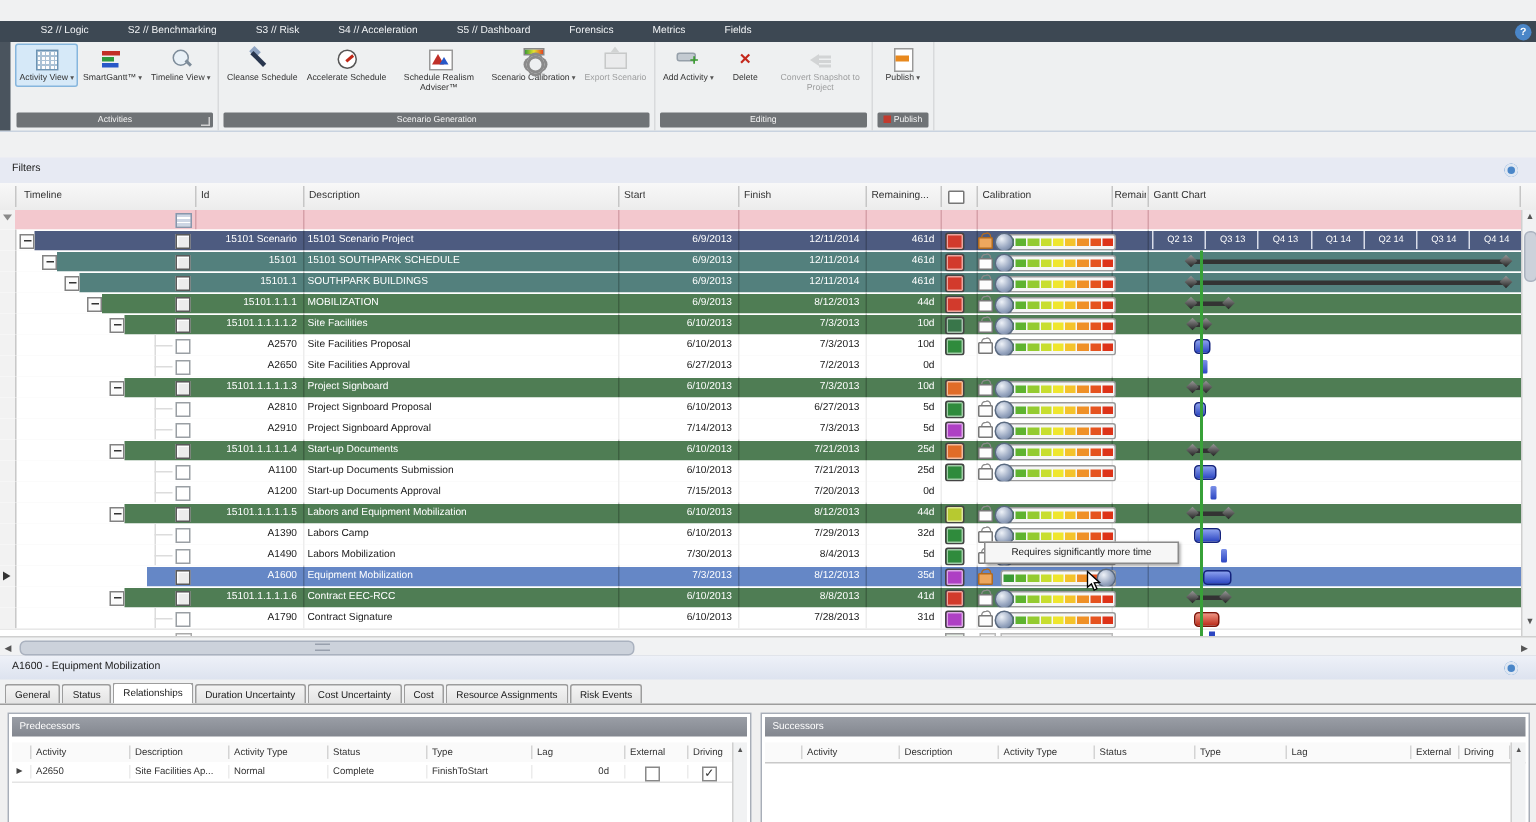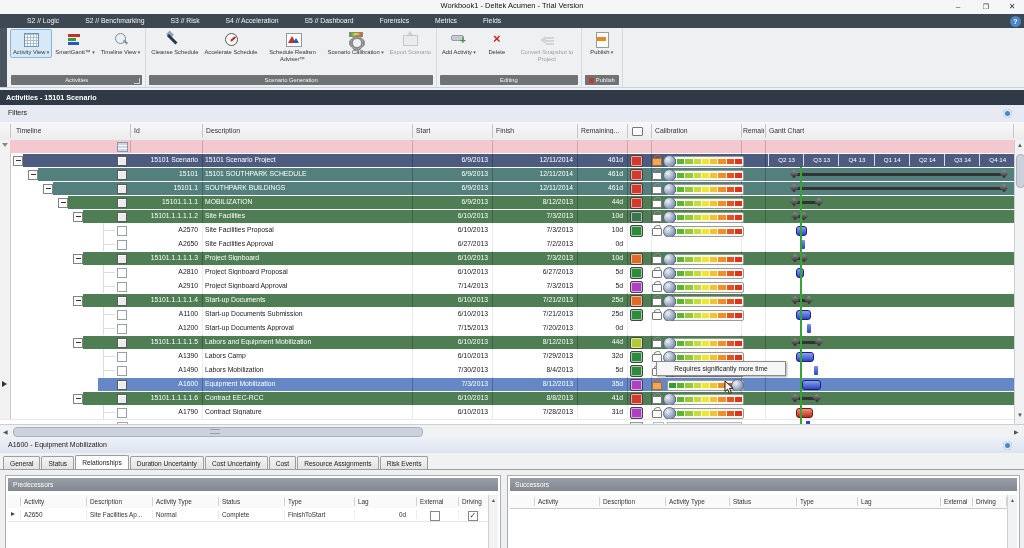--- a/index.html
+++ b/index.html
@@ -117,12 +117,6 @@
 
 <div id="app">
 
-  <div class="abs" id="titlebar">
-    <div class="abs" id="title-text">Workbook1 - Deltek Acumen - Trial Version</div>
-    <div class="abs winbtn" style="right:58px;">–</div>
-    <div class="abs winbtn" style="right:30px;font-size:7px;">❐</div>
-    <div class="abs winbtn" style="right:4px;">✕</div>
-  </div>
 
   <div class="abs" id="menubar">
     <div id="menu-tabs">

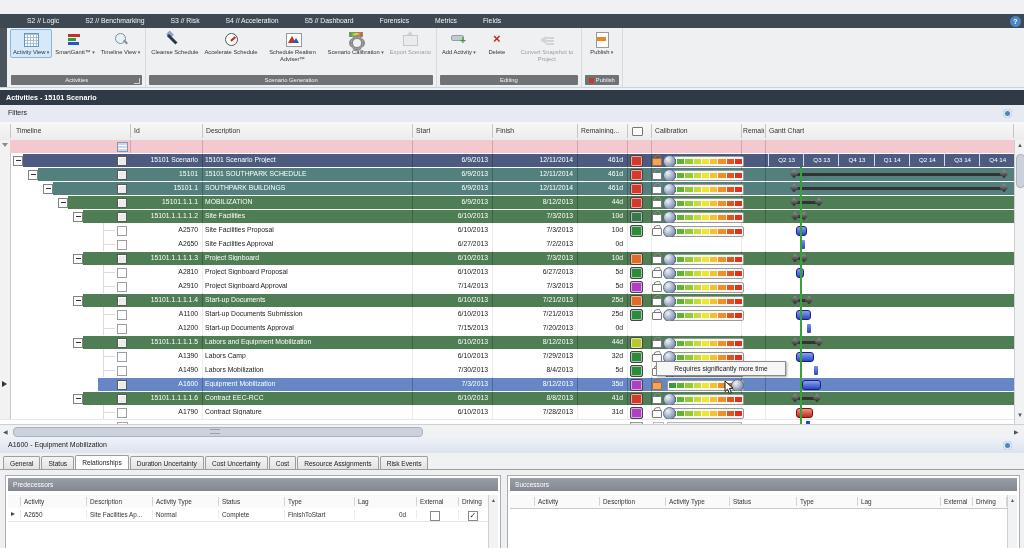--- a/index.html
+++ b/index.html
@@ -242,9 +242,6 @@
       </div>
   </div>
 
-  <div class="abs" id="act-header">
-    <span>Activities - 15101 Scenario</span>
-  </div>
   <div class="abs" id="filters-row">
     <span>Filters</span>
     <div class="abs blue-dot" style="right:12px;top:4px;"></div>

